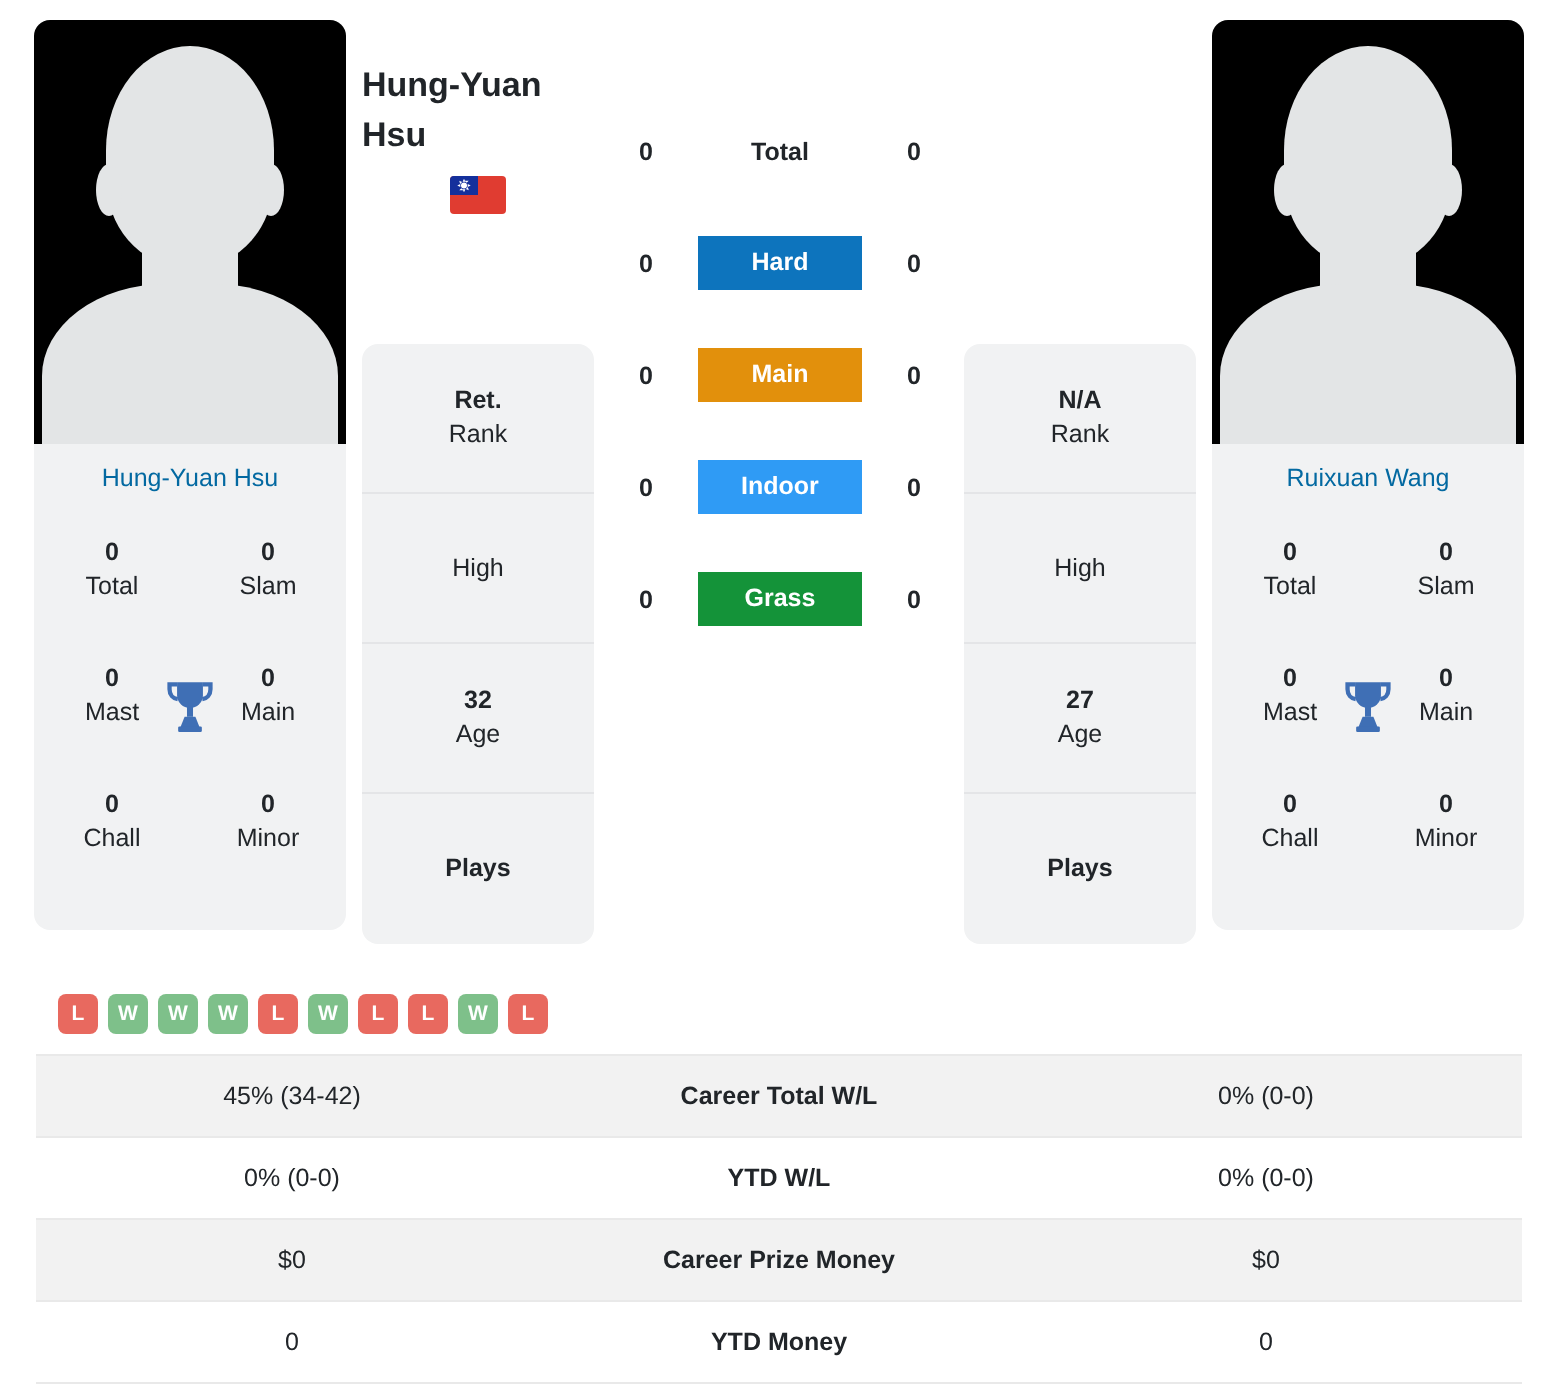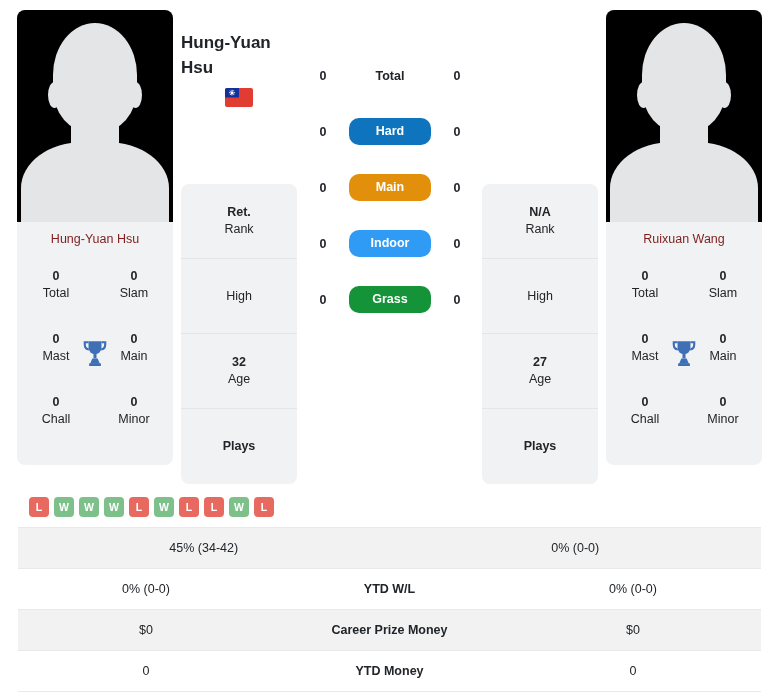--- a/index.html
+++ b/index.html
@@ -235,7 +235,7 @@
     color: #ffffff;
     padding: 5px 0;
     top: 2px;
-    border-radius: 10px;
+    border-radius: 0;
   }
 
   

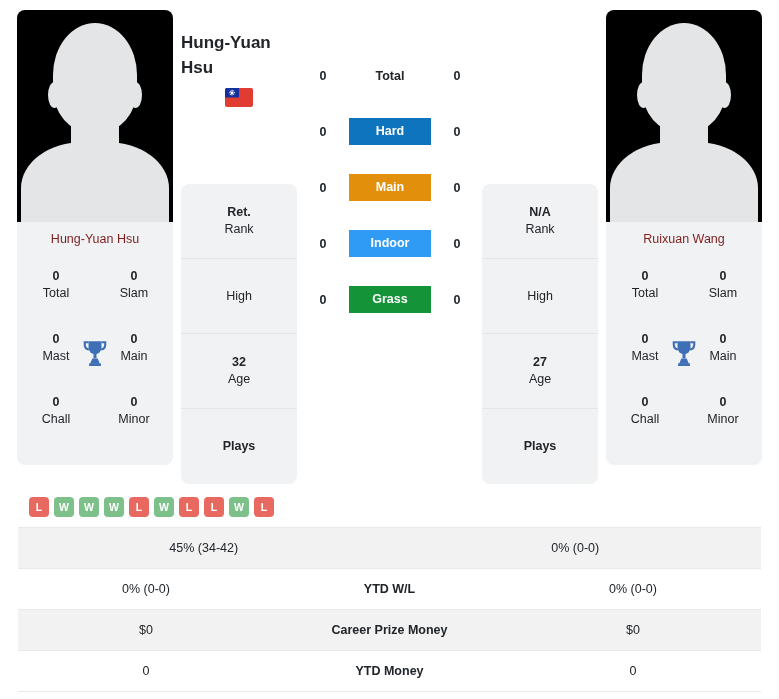--- a/index.html
+++ b/index.html
@@ -164,7 +164,7 @@
   
   .info-card {
     position: absolute;
-    top: 184px;
+    top: 172px;
     width: 116px;
     background: #f1f2f3;
     border-radius: 8px;

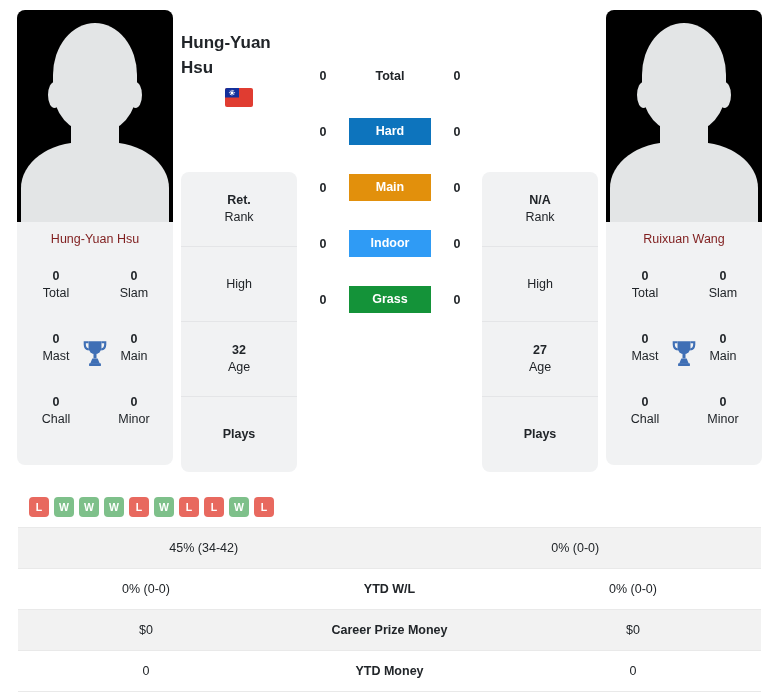--- a/index.html
+++ b/index.html
@@ -99,7 +99,7 @@
     line-height: 34px;
     text-align: center;
     font-size: 12.5px;
-    color: #7f1d1d;
+    color: #0369a1;
     background: #f1f2f3;
   }
 

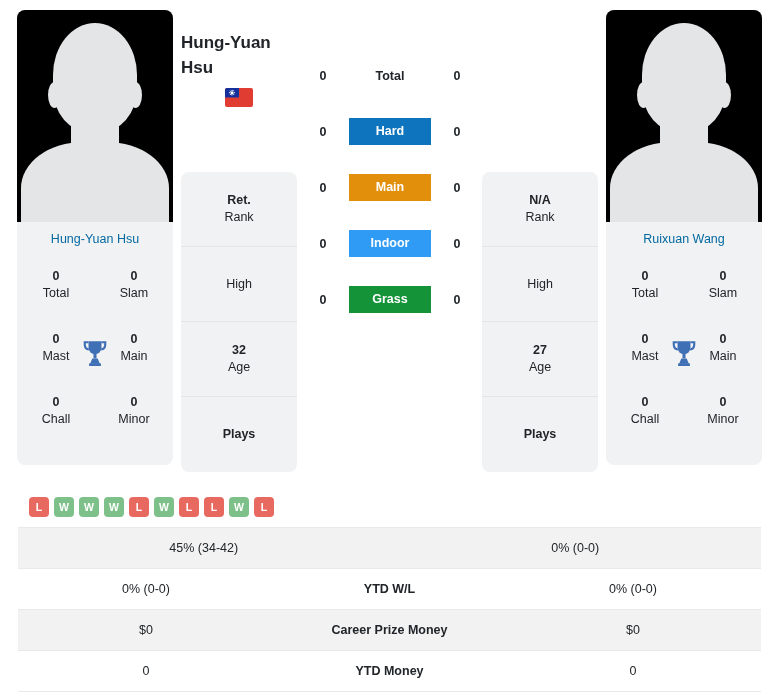--- a/index.html
+++ b/index.html
@@ -499,6 +499,7 @@
 
     <div class="stat-row striped">
       <div class="stat-side">45% (34-42)</div>
+      <div class="stat-mid">Career Total W/L</div>
       <div class="stat-side">0% (0-0)</div>
     </div>
 

